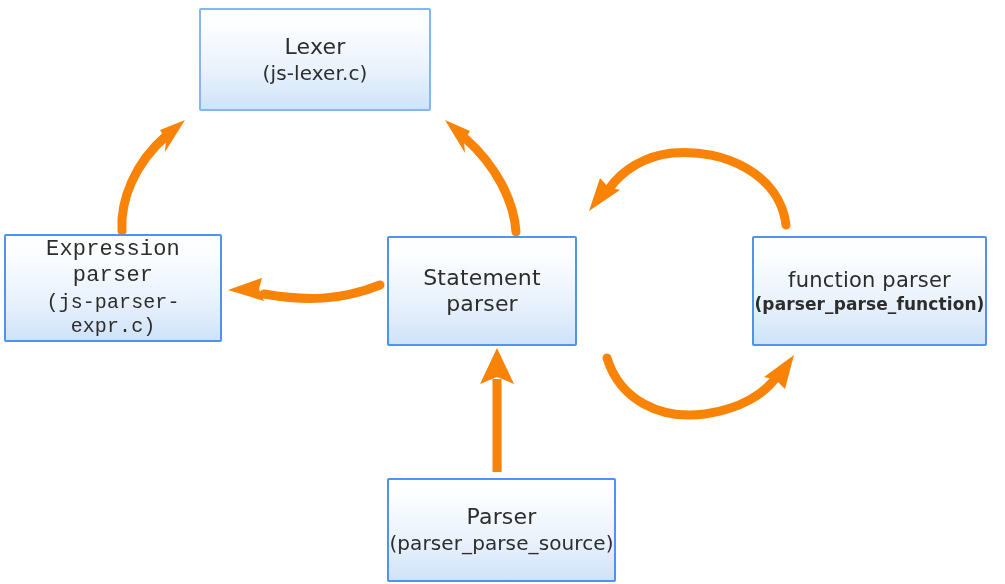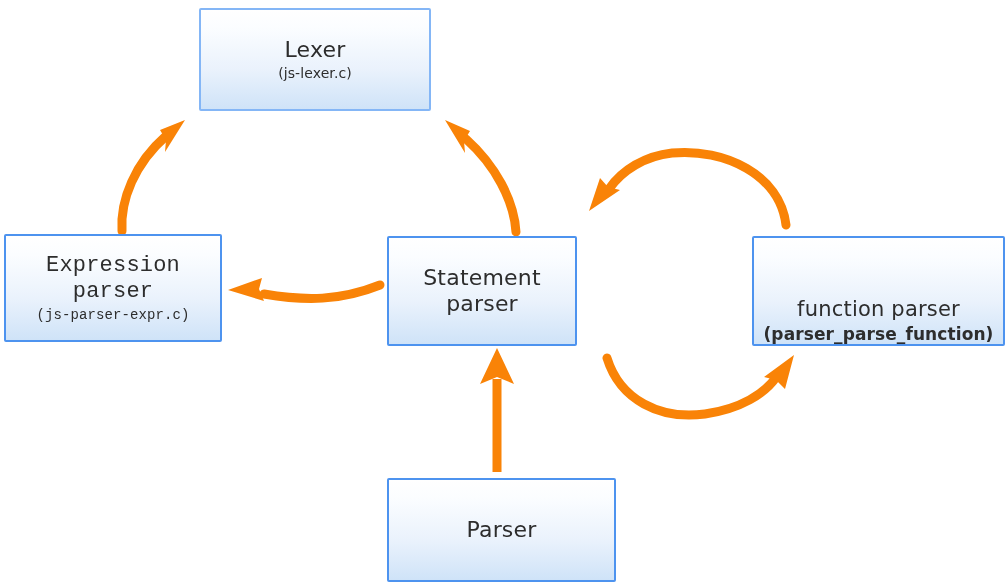--- a/index.html
+++ b/index.html
@@ -53,7 +53,7 @@
     white-space: pre-line;
   }
   .node .subtitle {
-    font-size: 14px;
+    font-size: 20px;
     letter-spacing: 0.1px;
     margin-top: 2px;
   }

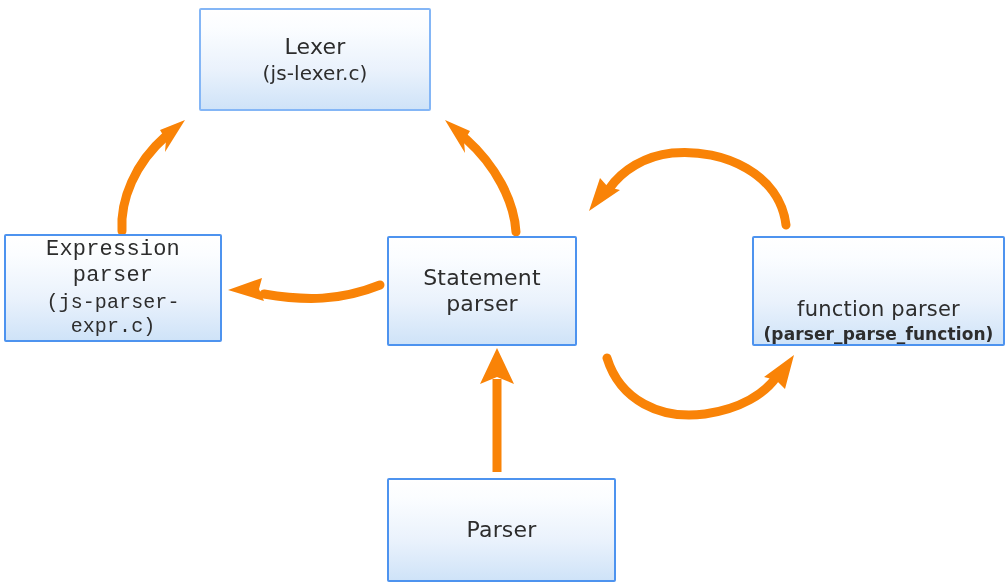--- a/index.html
+++ b/index.html
@@ -69,7 +69,7 @@
   #node-lexer            { left: 199px; top: 8px;   width: 232px; height: 103px; text-align: right; }
   #node-expression-parser{ left: 4px;   top: 234px; width: 218px; height: 108px; font-family: Liberation Mono, monospace; }
   #node-statement-parser { left: 387px; top: 236px; width: 190px; height: 110px; }
-  #node-function-parser  { left: 752px; top: 236px; width: 253px; height: 110px; justify-content: flex-end; }
+  #node-function-parser  { left: 752px; top: 236px; width: 235px; height: 110px; }
   #node-parser           { left: 387px; top: 478px; width: 229px; height: 104px; }
 </style>
 </head>

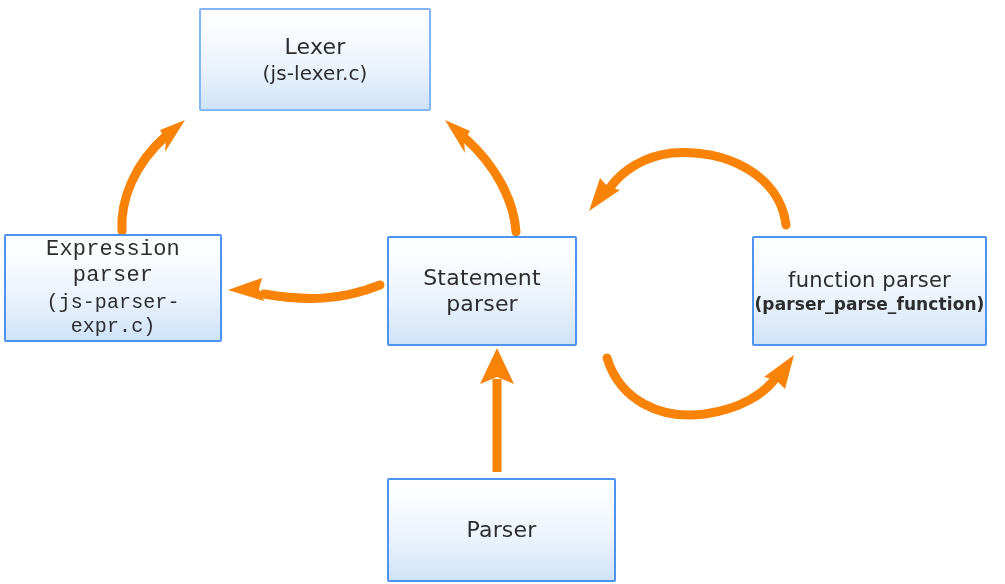--- a/index.html
+++ b/index.html
@@ -133,6 +133,7 @@
 
   <div class="node" id="node-parser">
     <span class="title">Parser</span>
+    <span class="subtitle">(parser_parse_source)</span>
   </div>
 
 </div>

